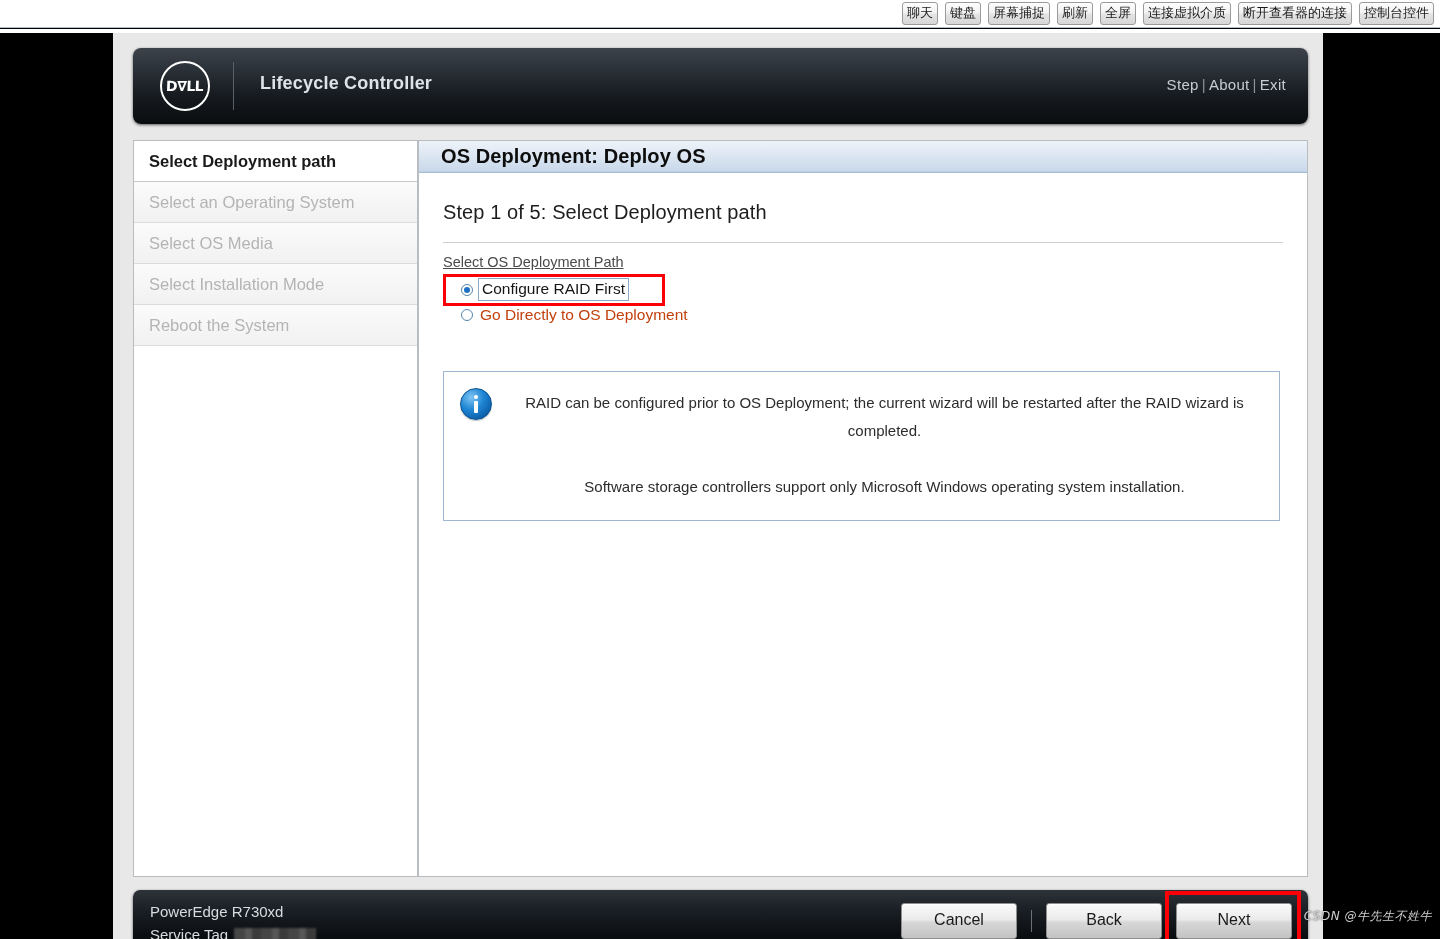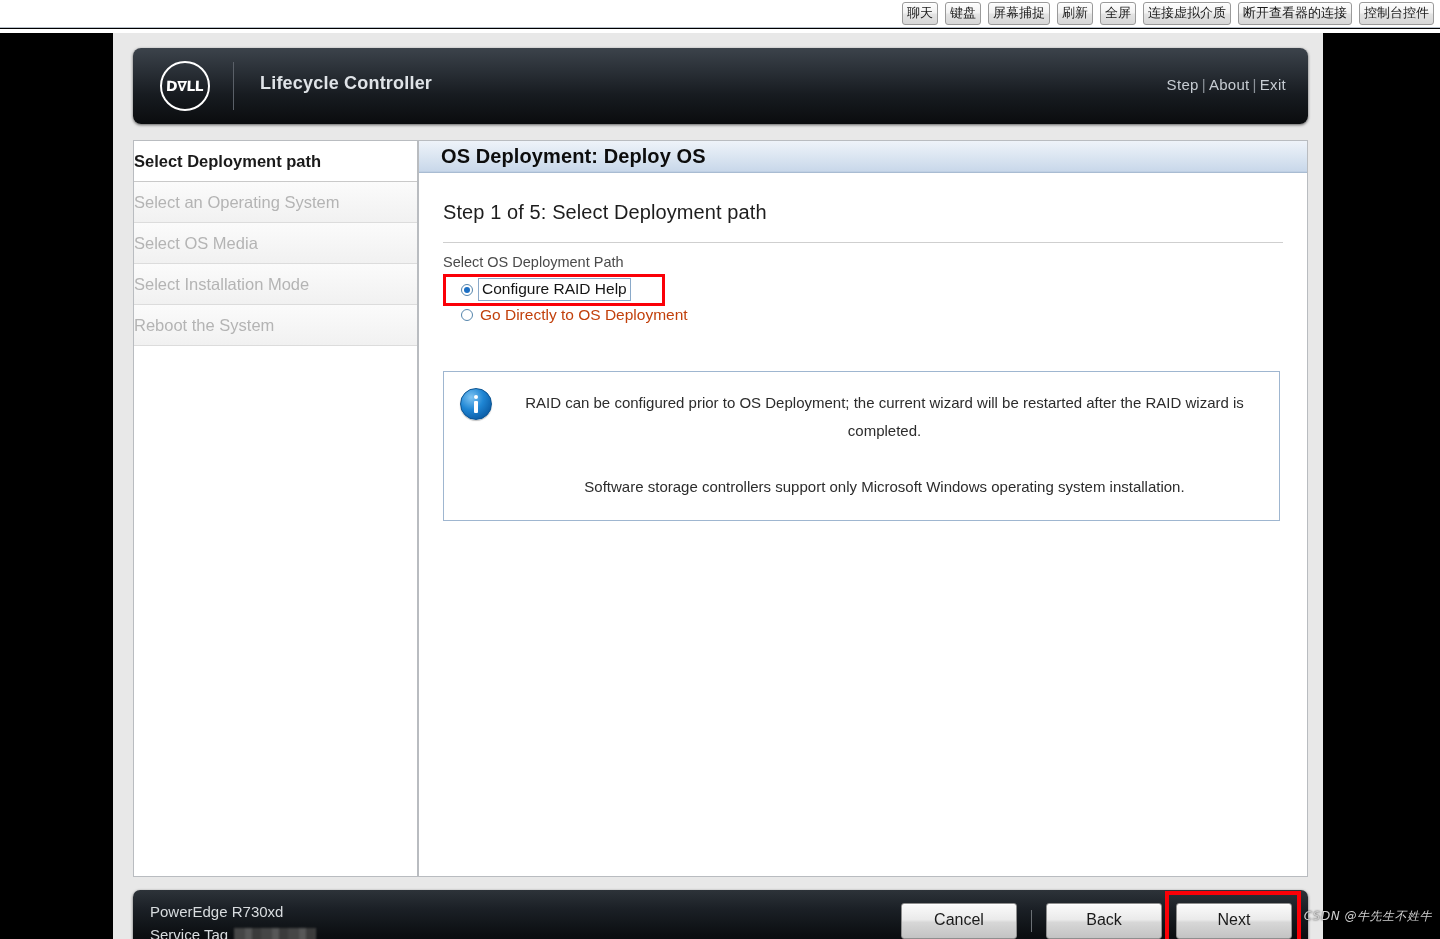--- a/index.html
+++ b/index.html
@@ -144,6 +144,7 @@
   .side-item {
     height: 41px;
     line-height: 41px;
+    padding-left: 15px;
     font-size: 16.5px;
     color: #b4b4b4;
     border-bottom: 1px solid #dcdcdc;

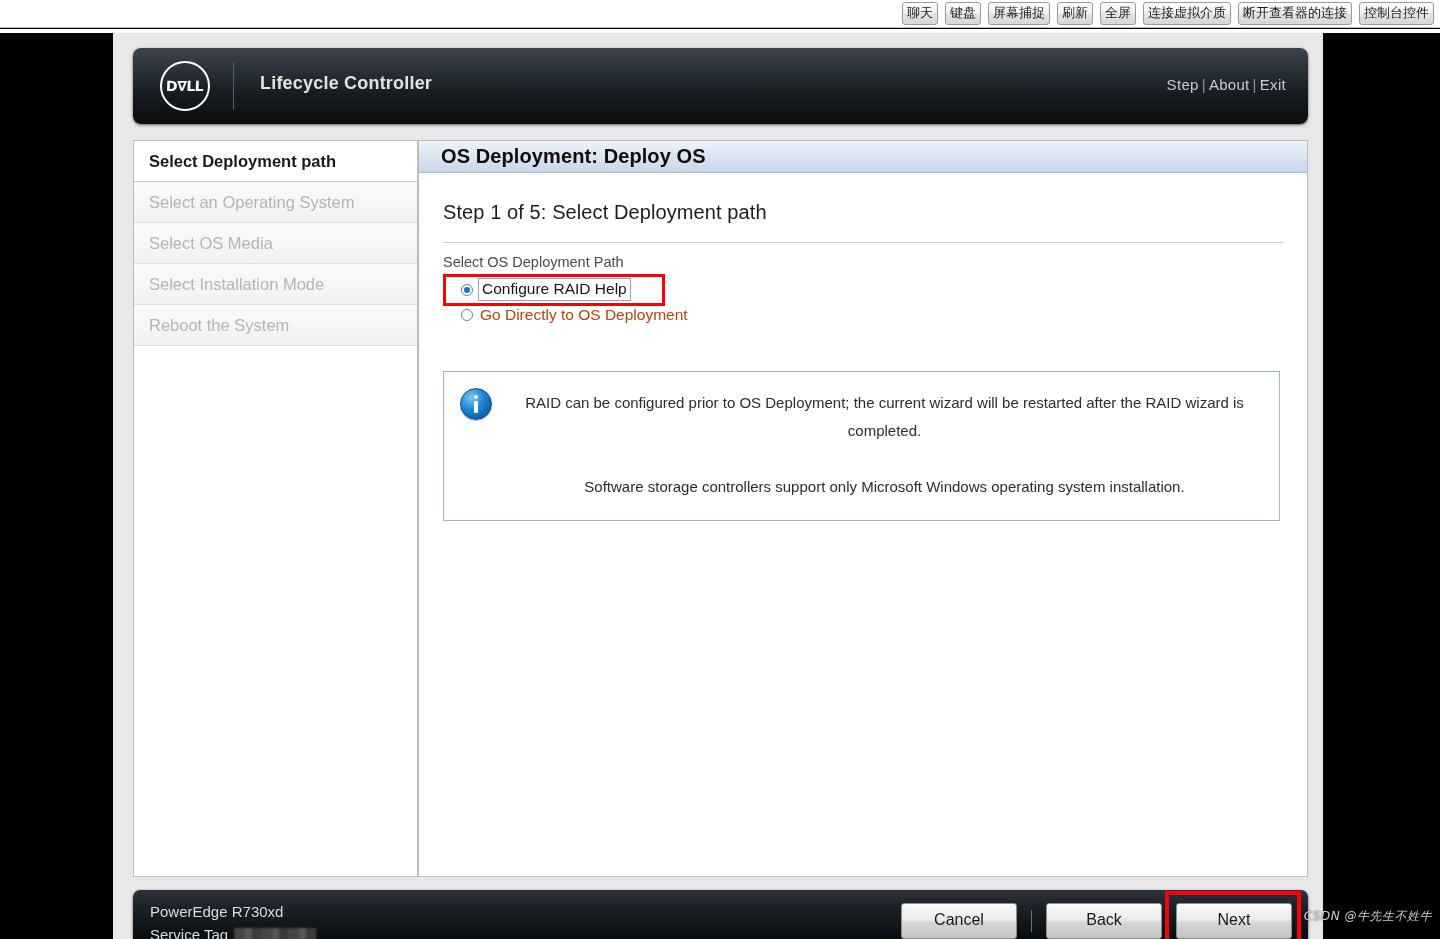--- a/index.html
+++ b/index.html
@@ -205,6 +205,7 @@
     margin: 11px 0 4px 24px;
     font-size: 14.5px;
     color: #4a4a4a;
+    text-decoration: underline;
   }
 
   

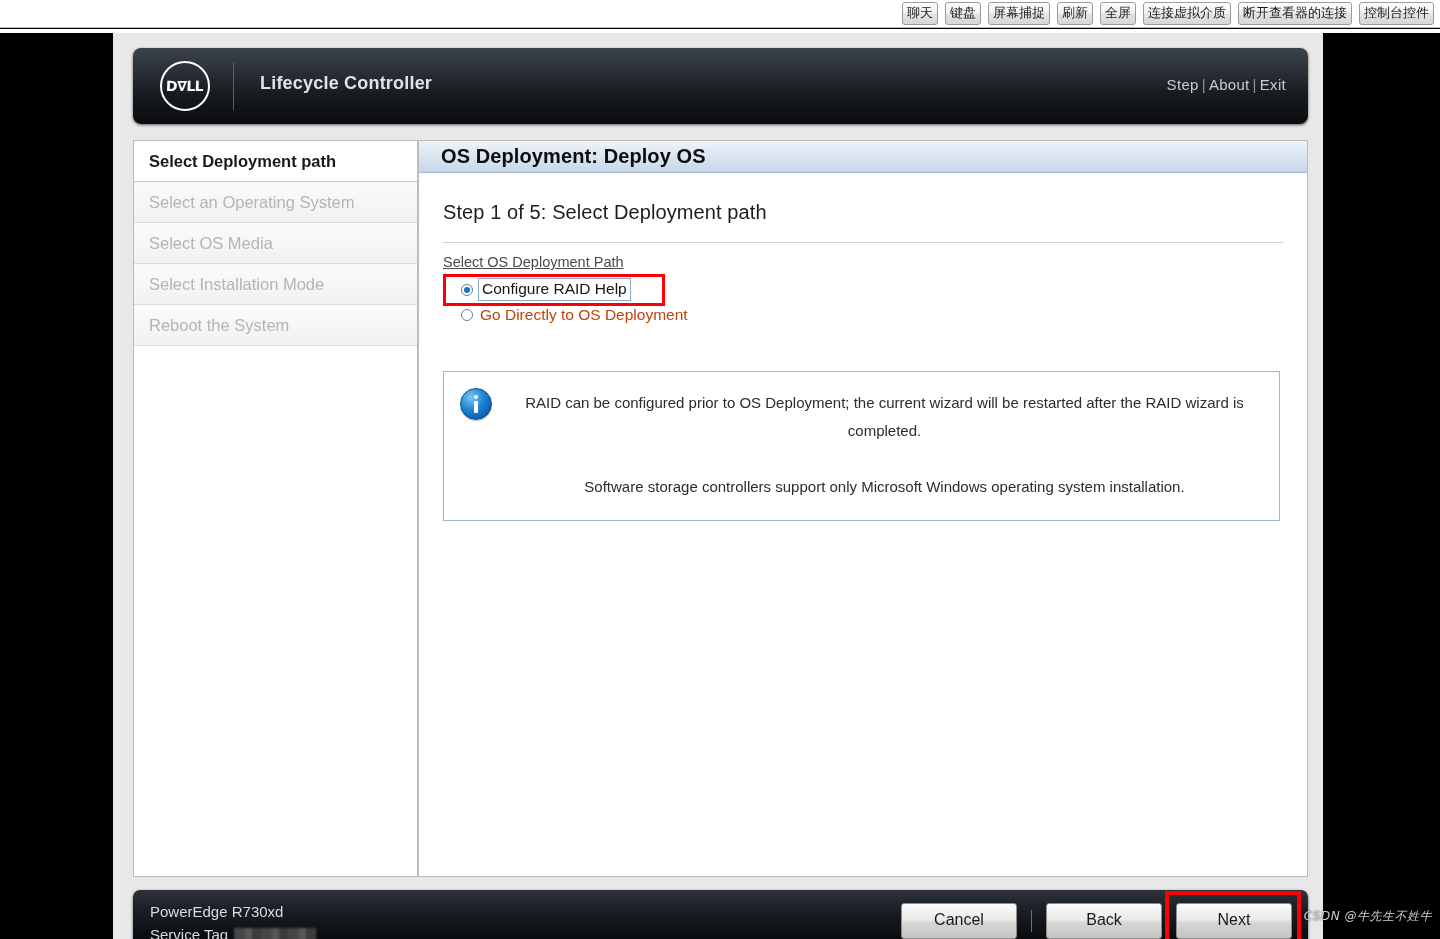--- a/index.html
+++ b/index.html
@@ -435,7 +435,7 @@
 
       <div class="radio-row focused">
         <span class="radio-dot checked"></span>
-        <span class="radio-label">Configure RAID Help</span>
+        <span class="radio-label">Configure RAID First</span>
       </div>
 
       <div class="radio-row">

